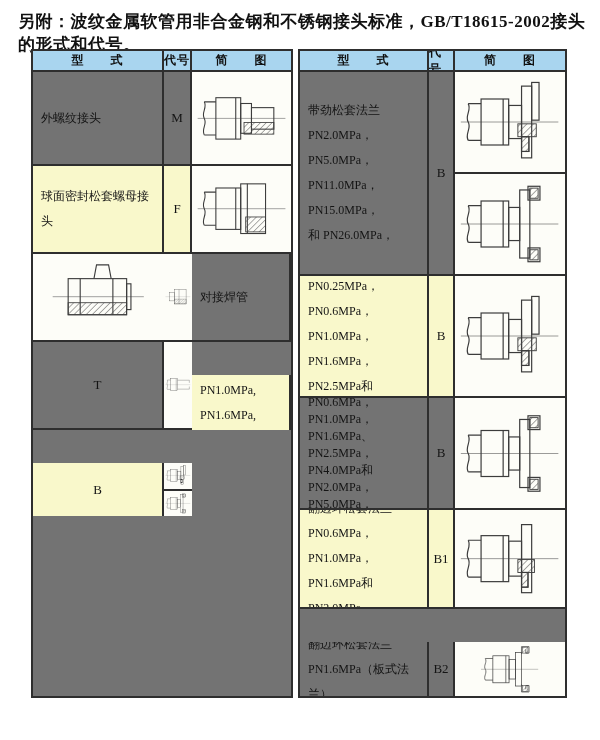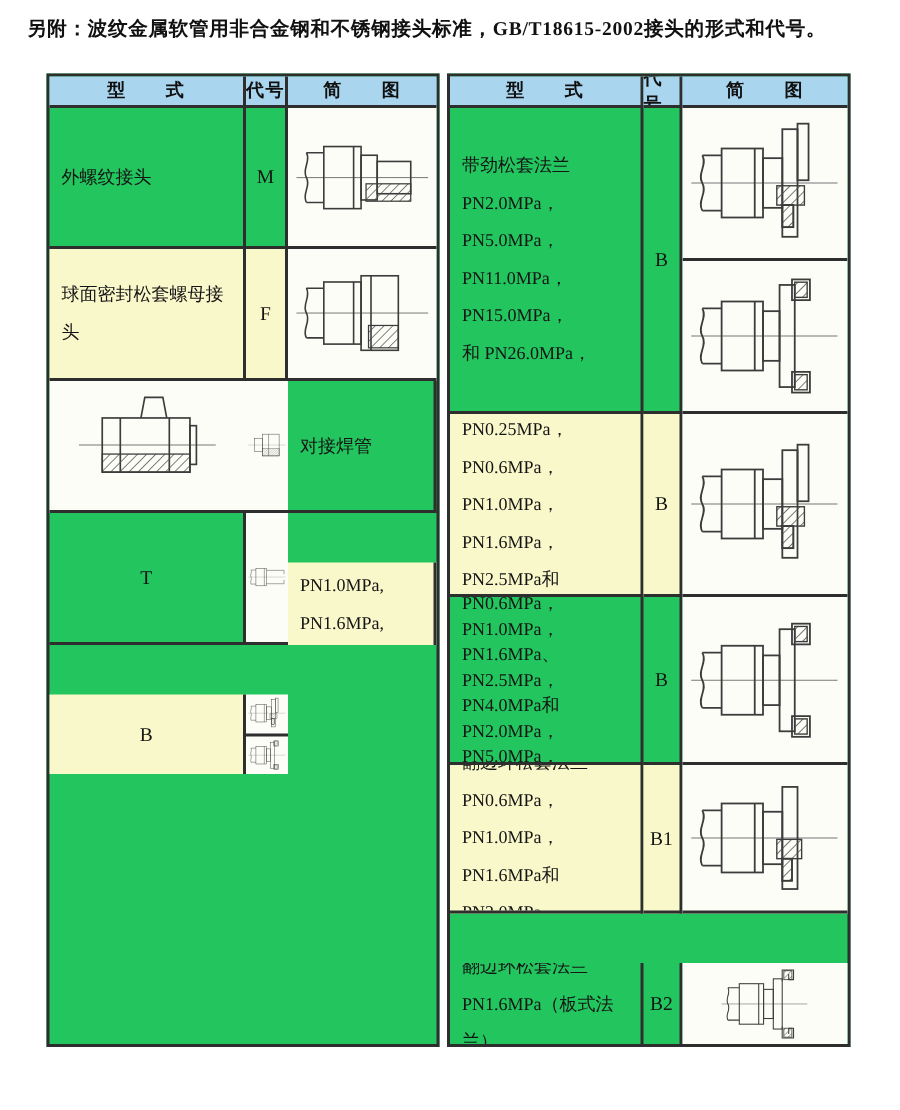--- a/index.html
+++ b/index.html
@@ -9,7 +9,7 @@
   }
   .title{
     position:absolute;left:18px;top:10px;width:570px;
-    font-size:13px;font-weight:bold;letter-spacing:.5px;color:#111;
+    font-size:17px;font-weight:bold;letter-spacing:.5px;color:#111;
   }
   .tbl{
     position:absolute;top:49px;display:grid;

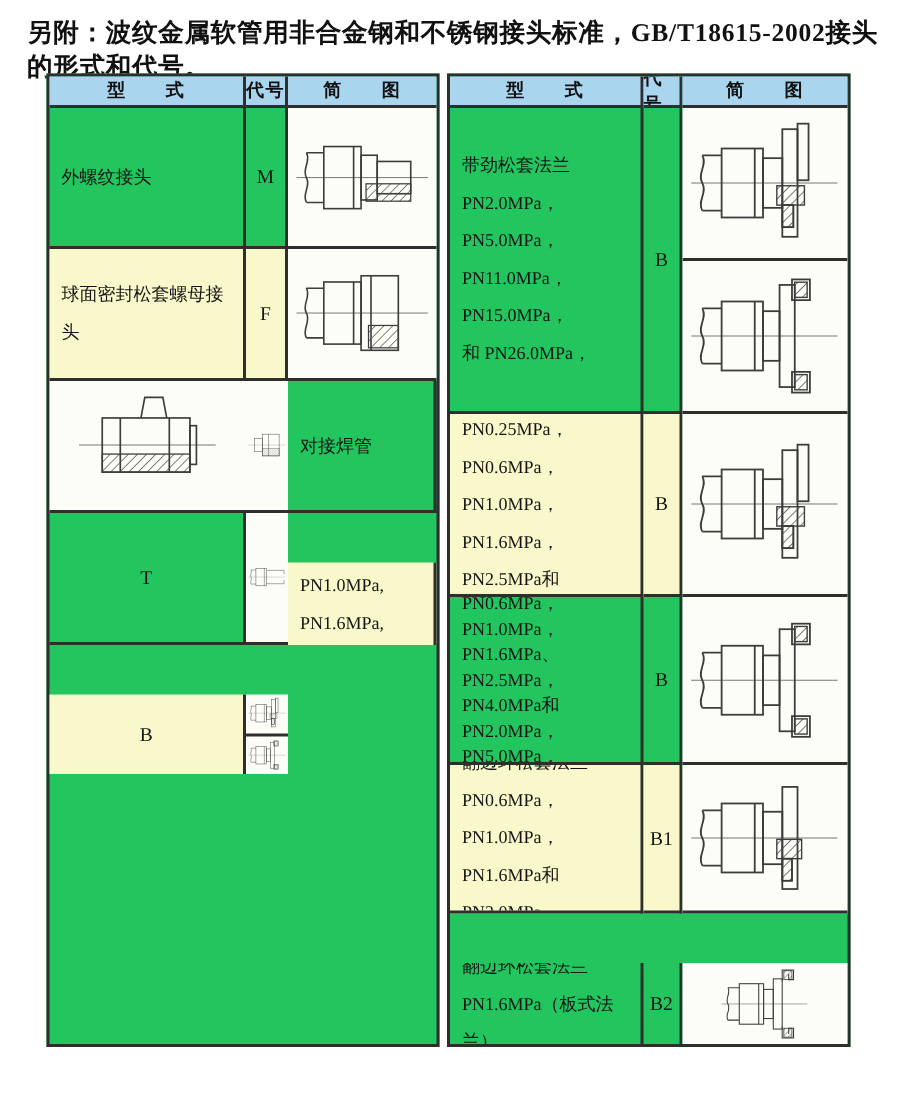--- a/index.html
+++ b/index.html
@@ -13,7 +13,7 @@
   }
   .tbl{
     position:absolute;top:49px;display:grid;
-    border:2px solid #2e2e2e;background:#22c55e;
+    border:2px solid #2e2e2e;background:#737373;
   }
   .cell{
     border-right:2px solid #2e2e2e;border-bottom:2px solid #2e2e2e;

